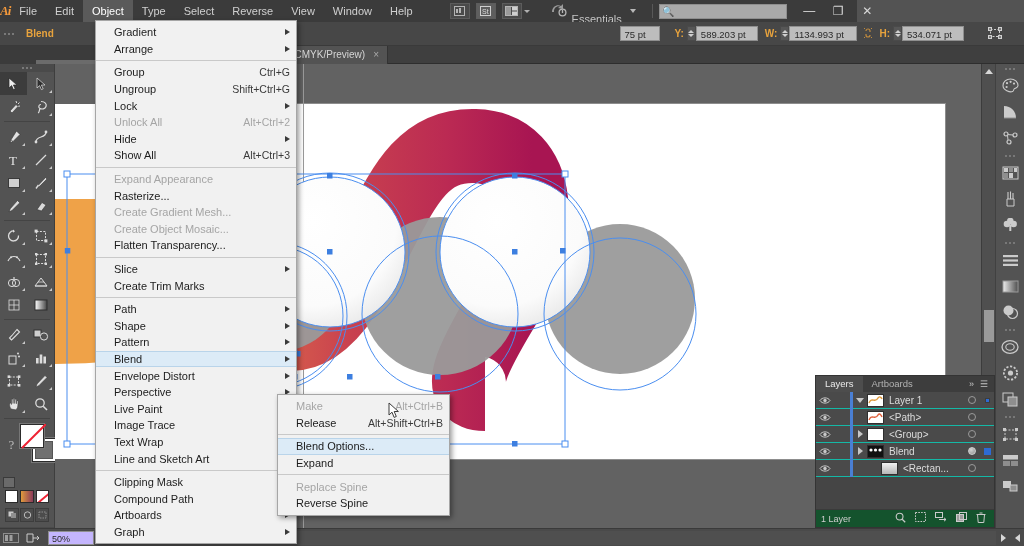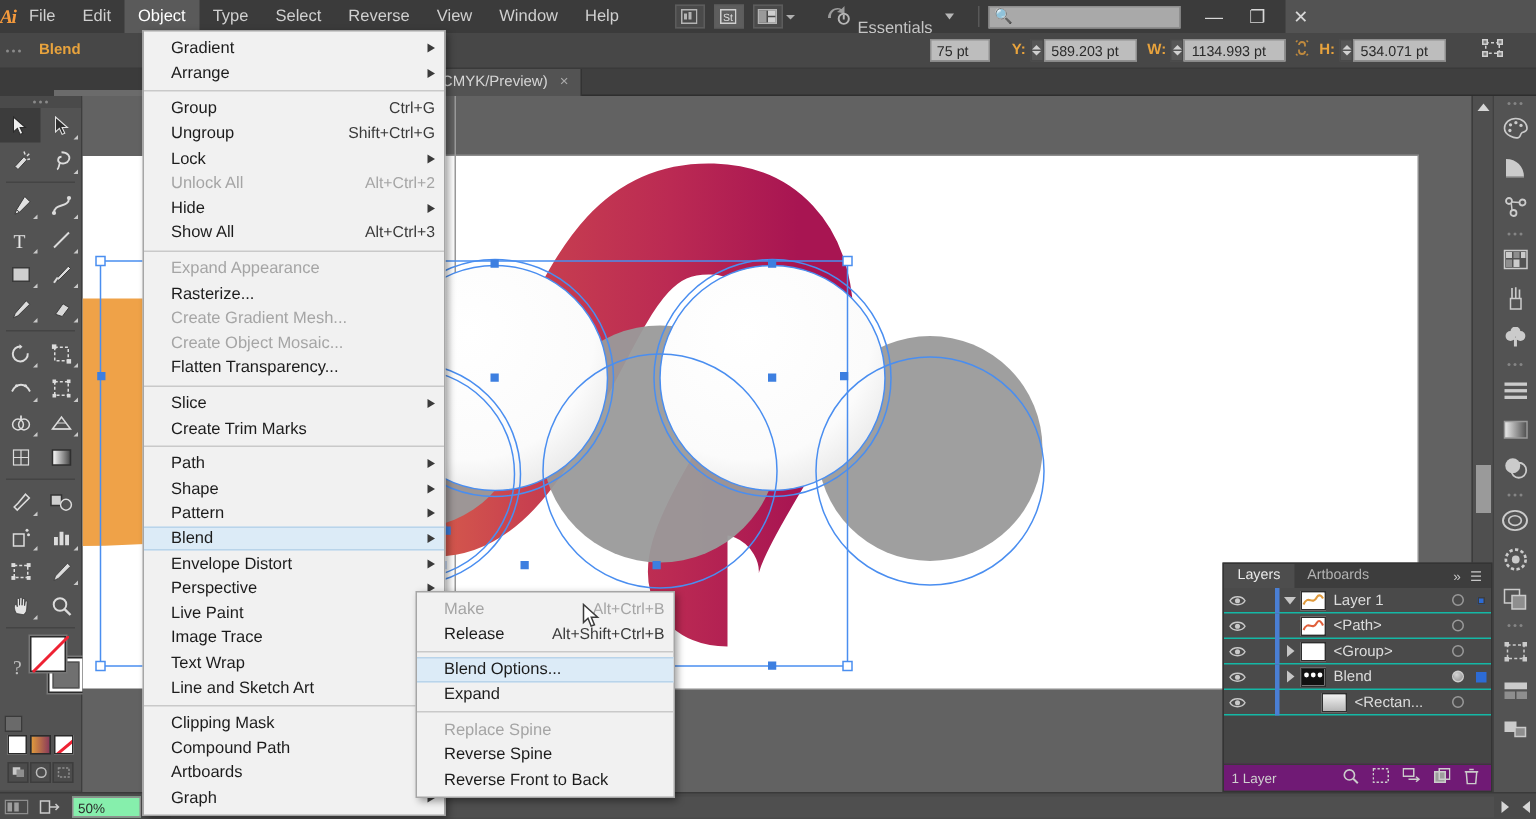--- a/index.html
+++ b/index.html
@@ -1249,9 +1249,6 @@
       <div class="mrow">
         <span class="lbl">Reverse Spine</span>
       </div>
-      <div class="mrow">
-        <span class="lbl">Reverse Front to Back</span>
-      </div>
     </div>
 
   <div class="cursor">

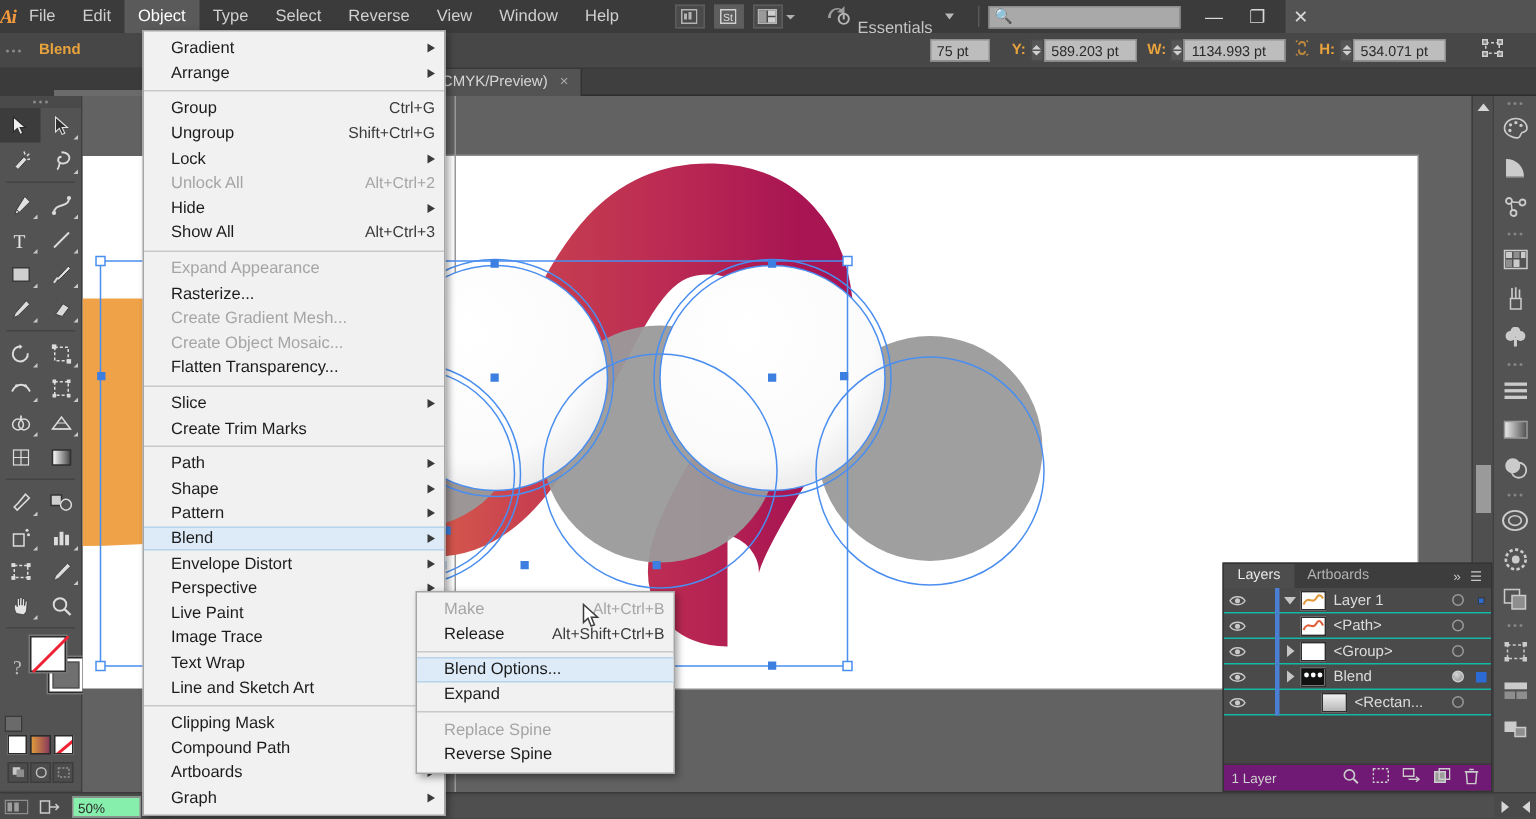--- a/index.html
+++ b/index.html
@@ -215,7 +215,7 @@
   .selsq{ width:7px;height:7px;background:#2d6bd4;}
   .selsq.sm{ width:5px;height:5px;}
   .lp-foot{
-    position:absolute; left:0; right:0; bottom:0; height:18px; background:#701a75;
+    position:absolute; left:0; right:0; bottom:0; height:18px; background:#14532d;
     display:flex; align-items:center; font-size:9px; color:#d0d0d0; border-top:1px solid #3a3a3a;
   }
   .lp-foot .lbl{ padding-left:5px; }

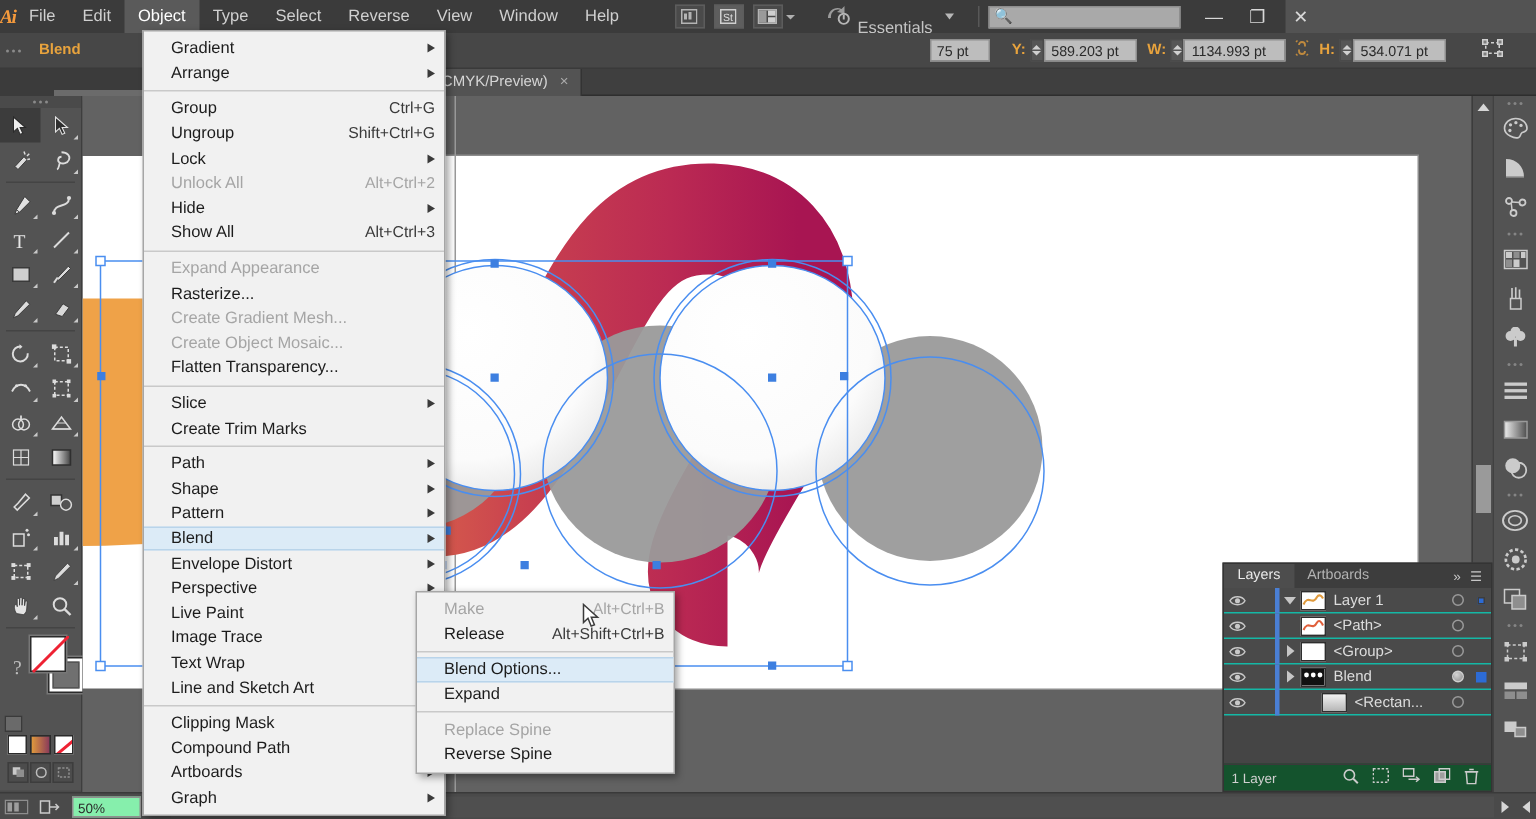--- a/index.html
+++ b/index.html
@@ -168,7 +168,7 @@
   }
   .sb-ico{ width:22px;height:18px;display:flex;align-items:center;justify-content:center;}
   .zoomfield{
-    background:#86efac; color:#2b2b2b; height:14px; line-height:14px;
+    background:#c4b5fd; color:#2b2b2b; height:14px; line-height:14px;
     width:46px; padding-left:3px; font-size:9px; border:1px solid #8f8f8f; margin-left:4px;
   }
   .sb-hscroll{ flex:1; height:14px; background:#4f4f4f; margin:0 0 0 10px; position:relative;}

